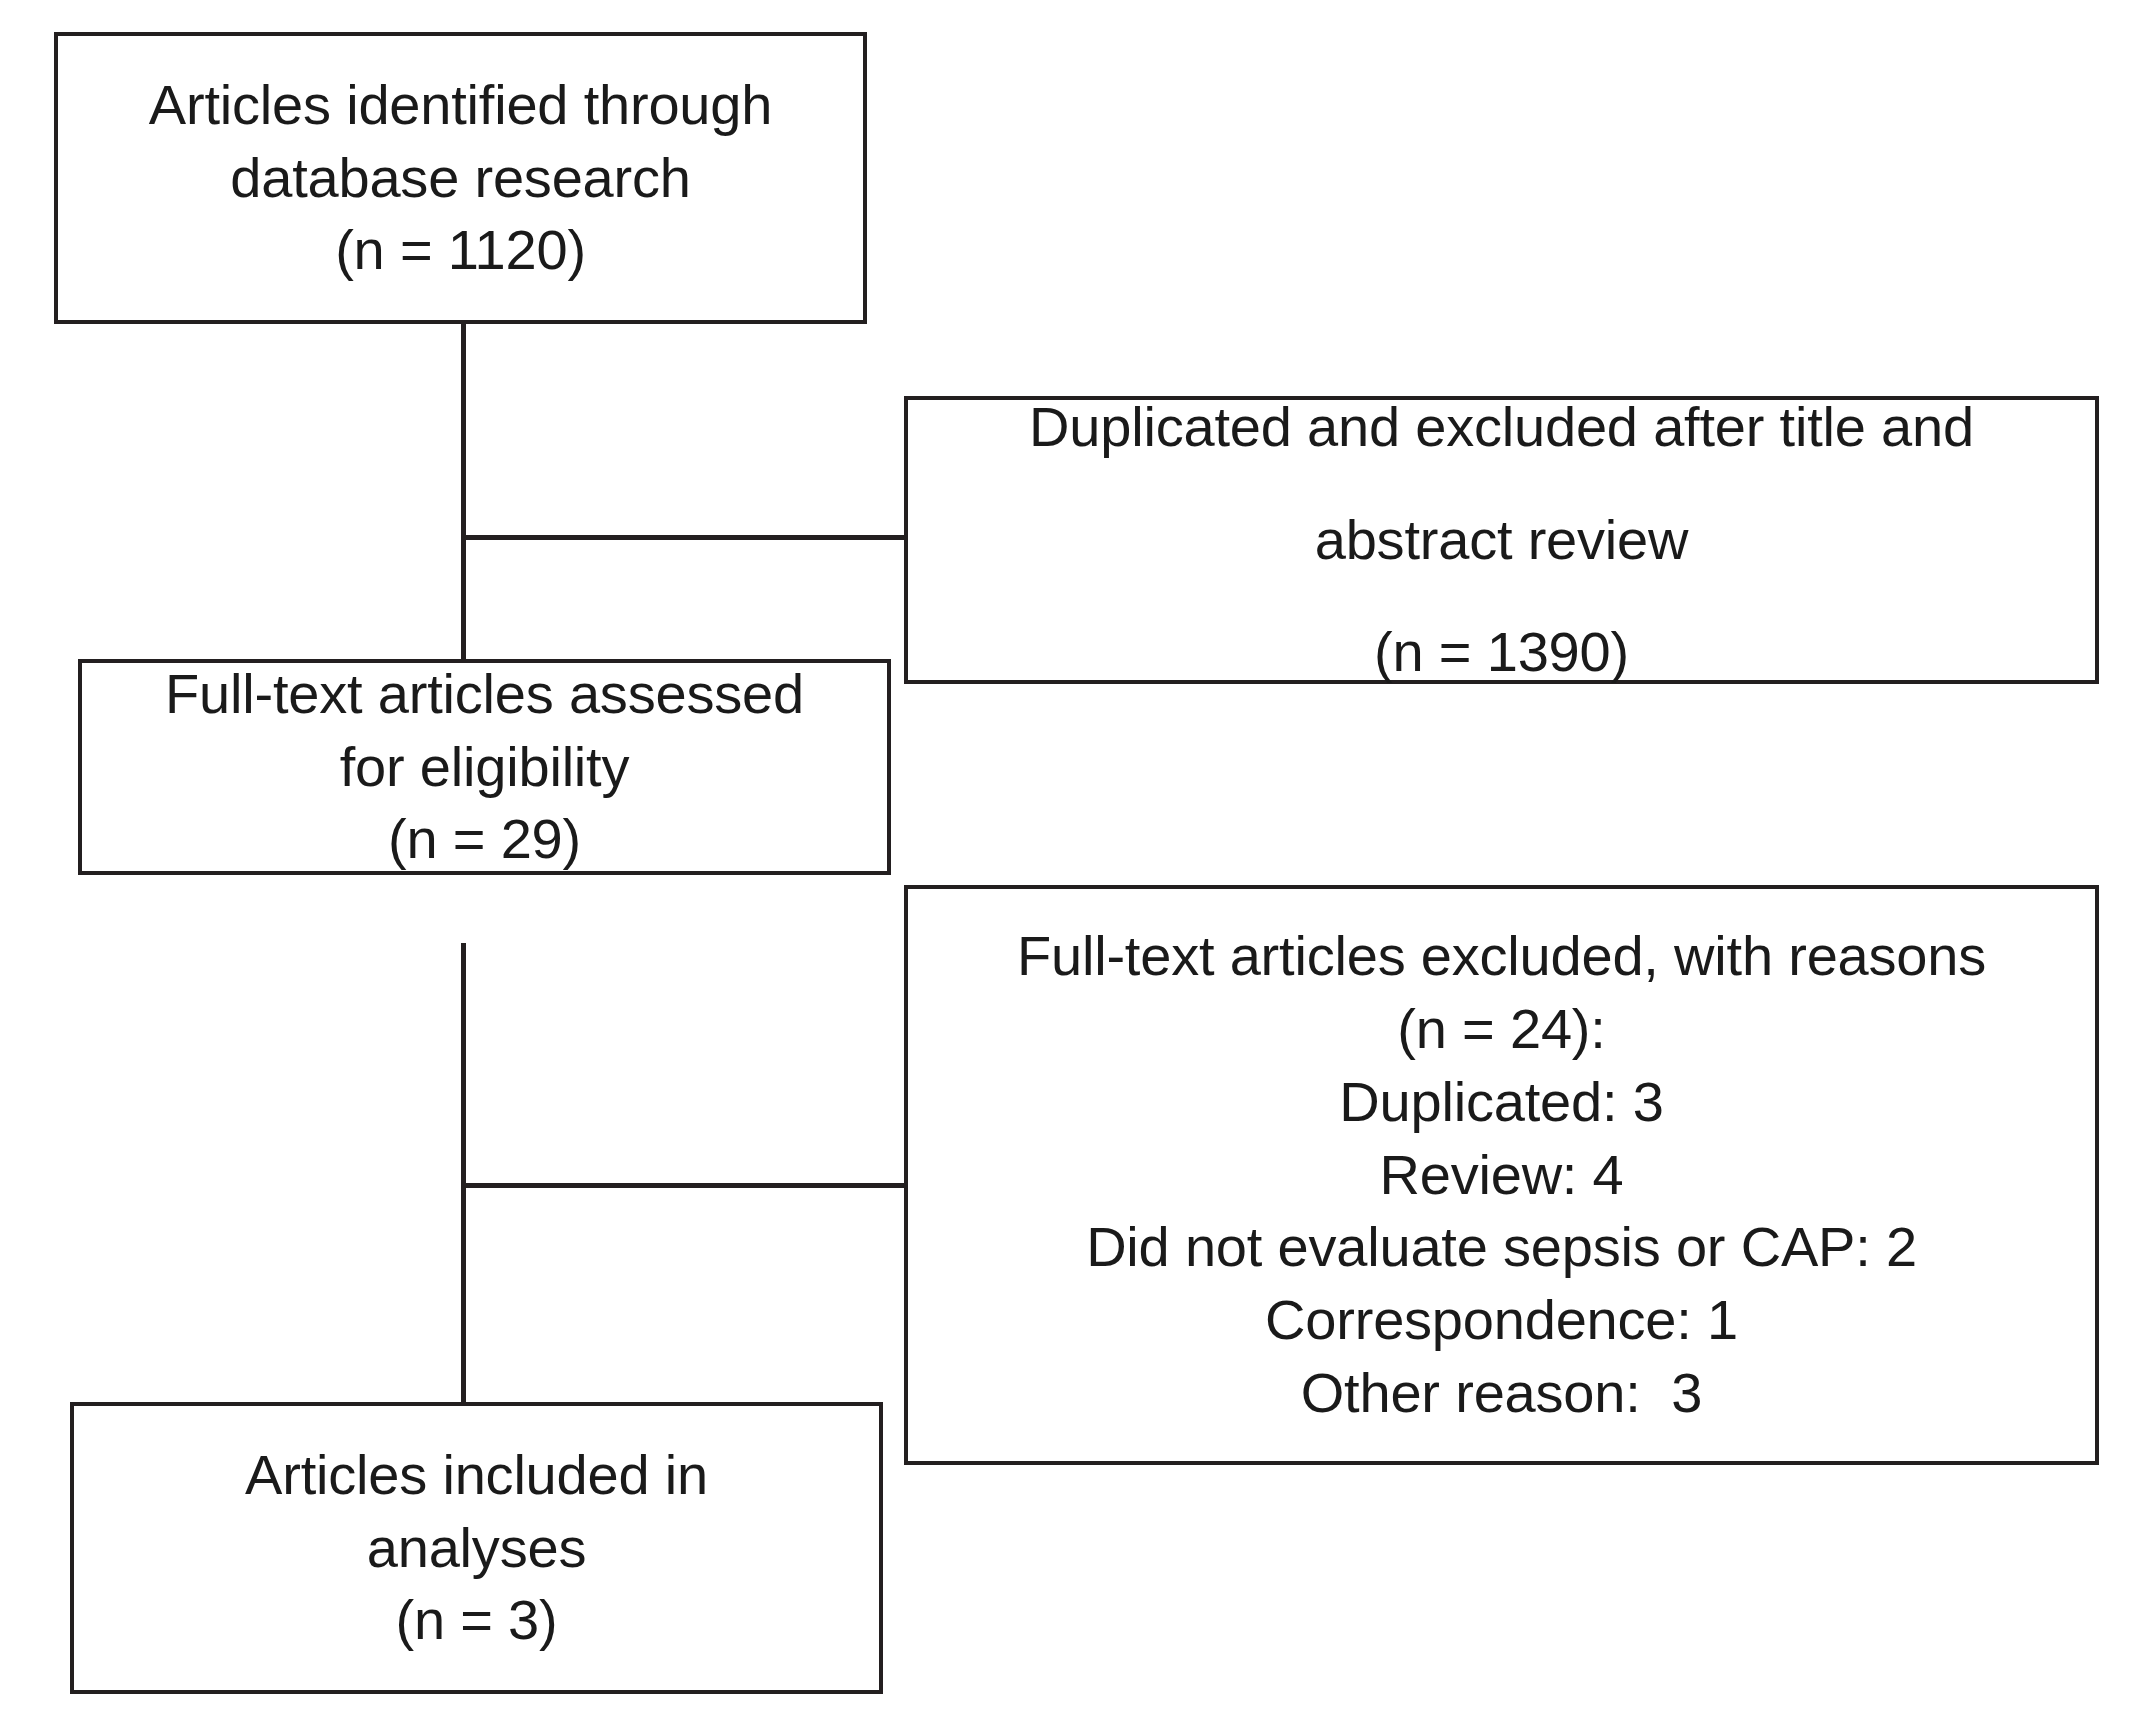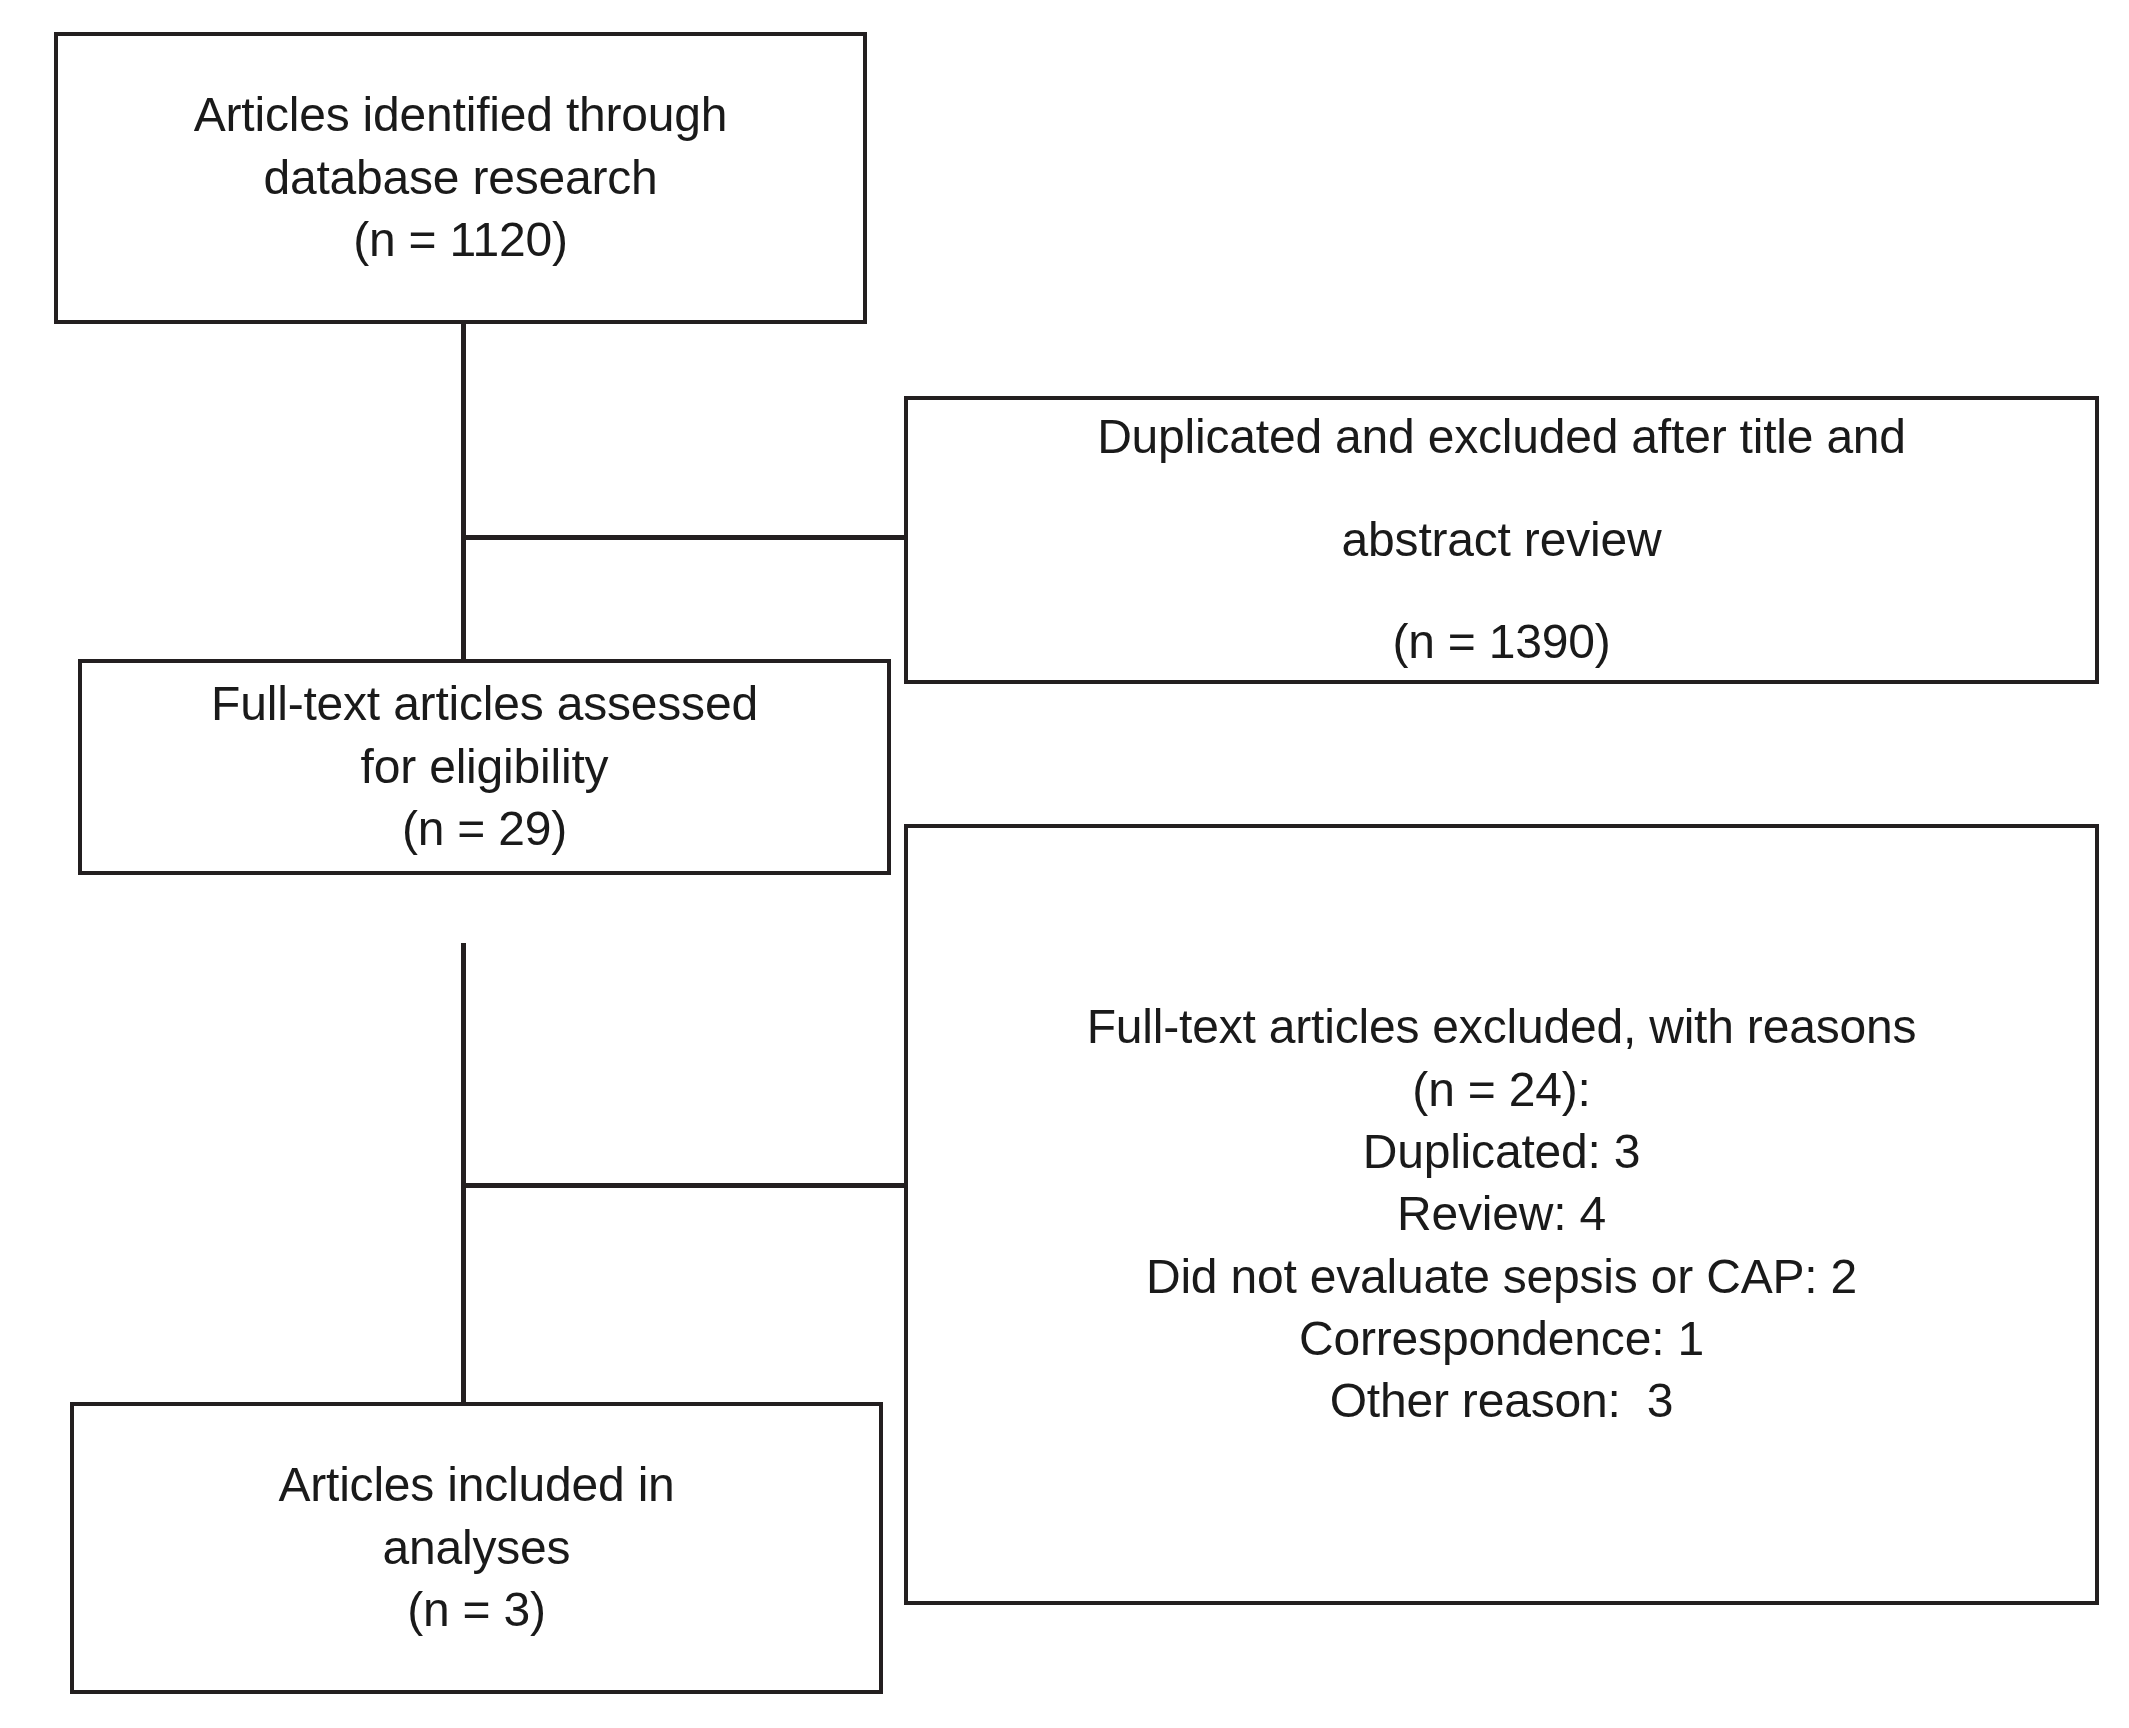--- a/index.html
+++ b/index.html
@@ -27,7 +27,7 @@
     justify-content: center;
     text-align: center;
     line-height: 1.30;
-    font-size: 48px;
+    font-size: 56px;
     letter-spacing: -0.2px;
     z-index: 3;
   }

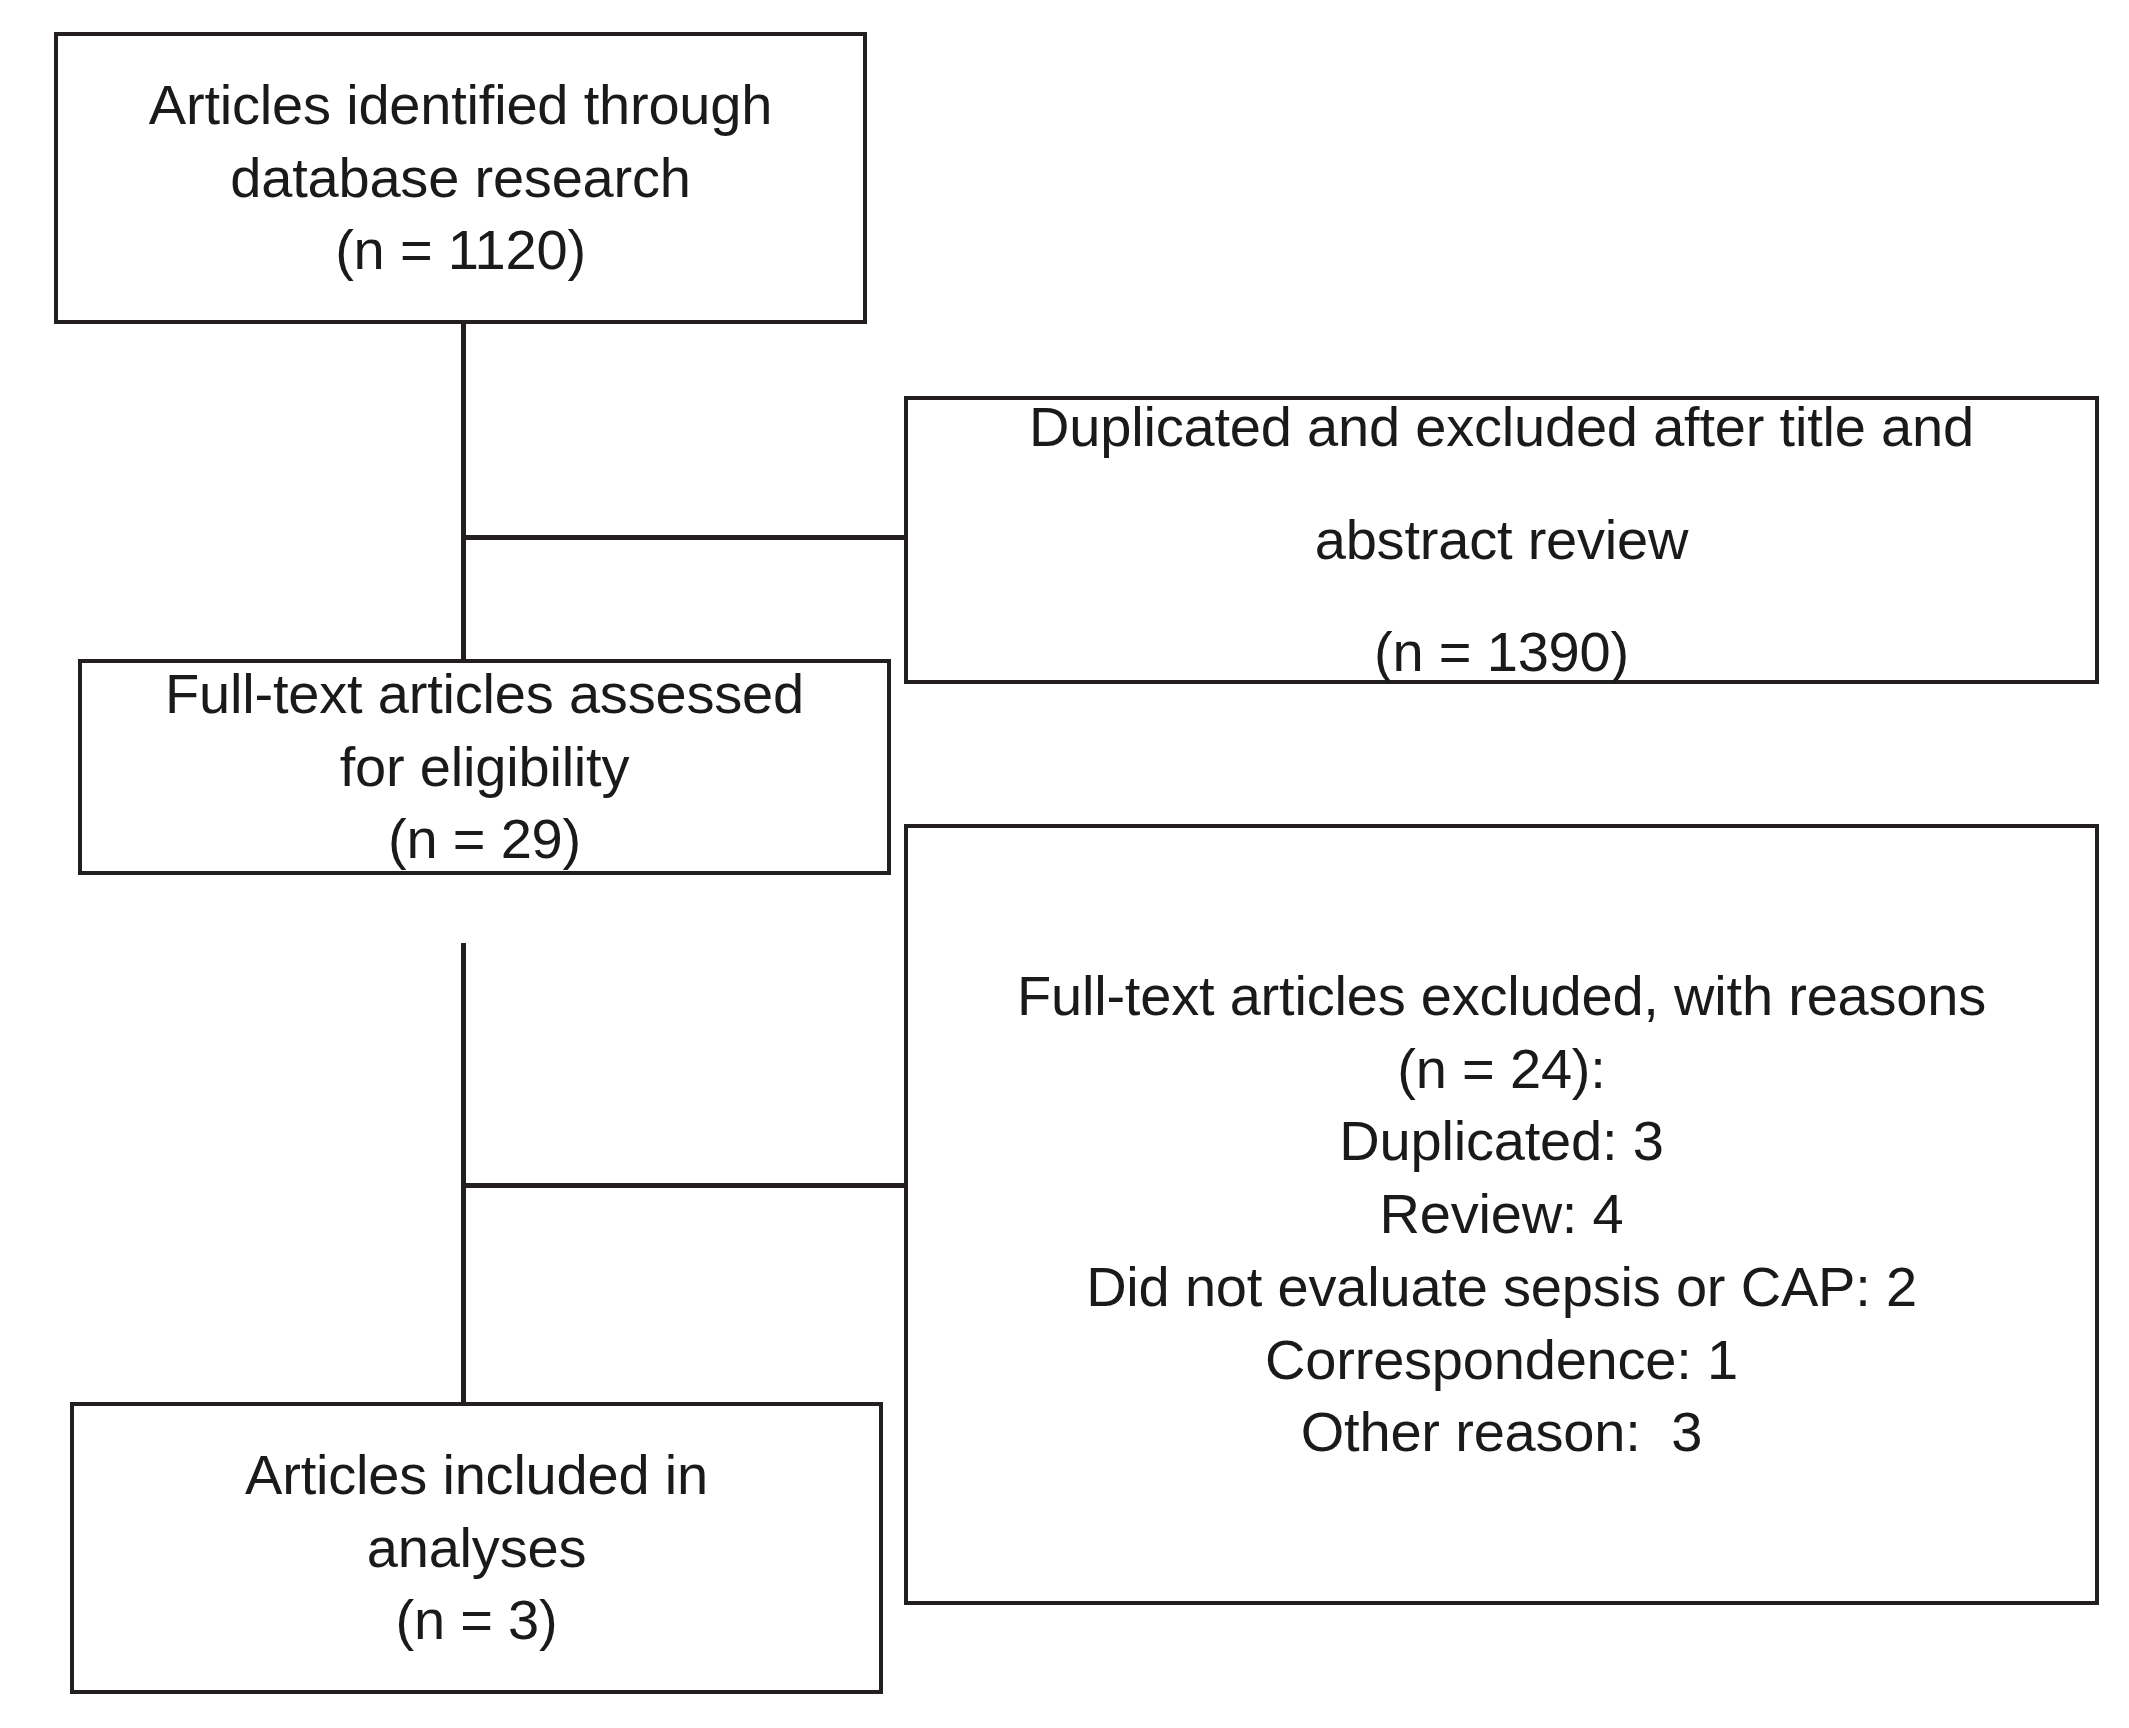--- a/index.html
+++ b/index.html
@@ -40,7 +40,7 @@
   #box-identified      { left: 54px;   top: 32px;   width: 813px; height: 292px; }
   #box-duplicated      { left: 904px; top: 396px;  width: 1195px; height: 288px; gap: 40px; }
   #box-fulltext        { left: 54px;   top: 659px;  width: 813px; height: 216px; margin-left: 24px; }
-  #box-excluded        { left: 904px; top: 824px; width: 1195px; height: 781px; text-align: right; }
+  #box-excluded        { left: 904px; top: 885px; width: 1195px; height: 580px; text-align: right; }
   #box-included        { left: 70px;   top: 1402px; width: 813px; height: 292px; }
 
   

